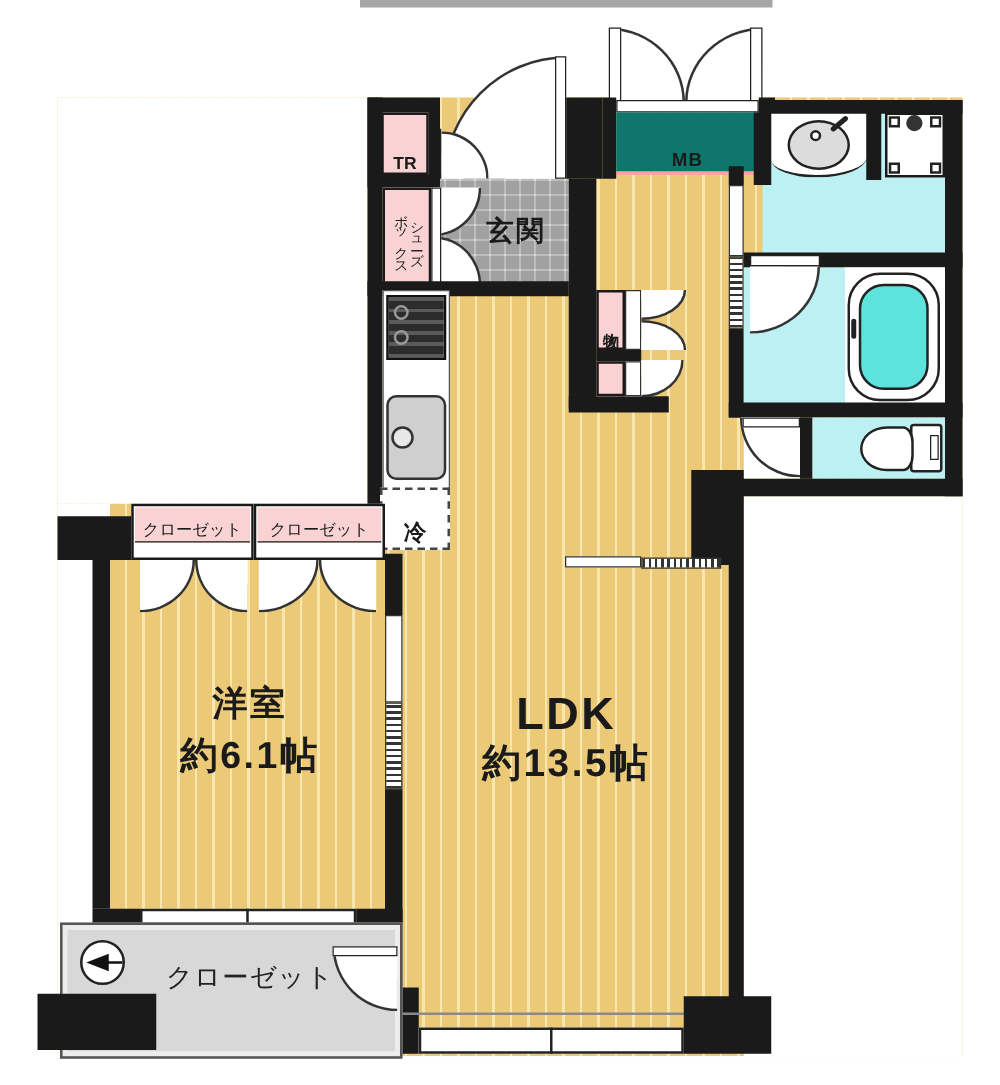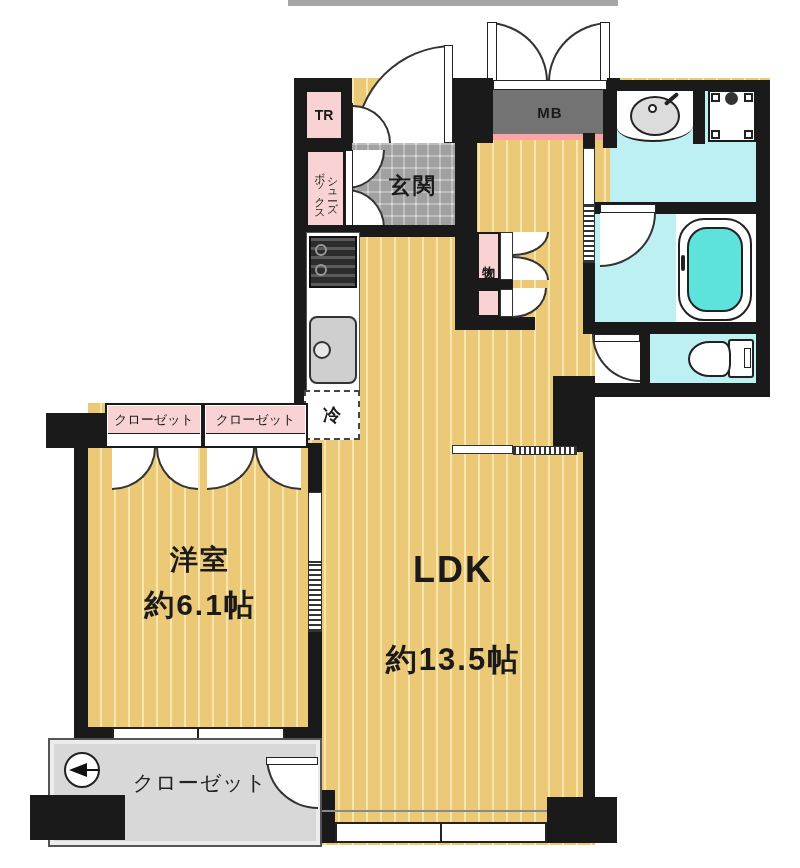--- a/index.html
+++ b/index.html
@@ -28,7 +28,7 @@
   .hatchH{background:repeating-linear-gradient(90deg,#333 0 2px,#fff 2px 5px);border:1px solid #333;}
   .hatchV{background:repeating-linear-gradient(0deg,#333 0 2px,#fff 2px 5px);border:1px solid #333;}
   .slider{background:#fff;border:1px solid #333;}
-  .lbl{position:absolute;display:flex;align-items:center;justify-content:center;
+  .lbl{position:absolute;display:flex;align-items:flex-end;justify-content:center;
        text-align:center;white-space:nowrap;}
   .vtext{writing-mode:vertical-rl;text-orientation:upright;letter-spacing:0;line-height:1.05;}
   .room-title{font-weight:bold;letter-spacing:2px;}

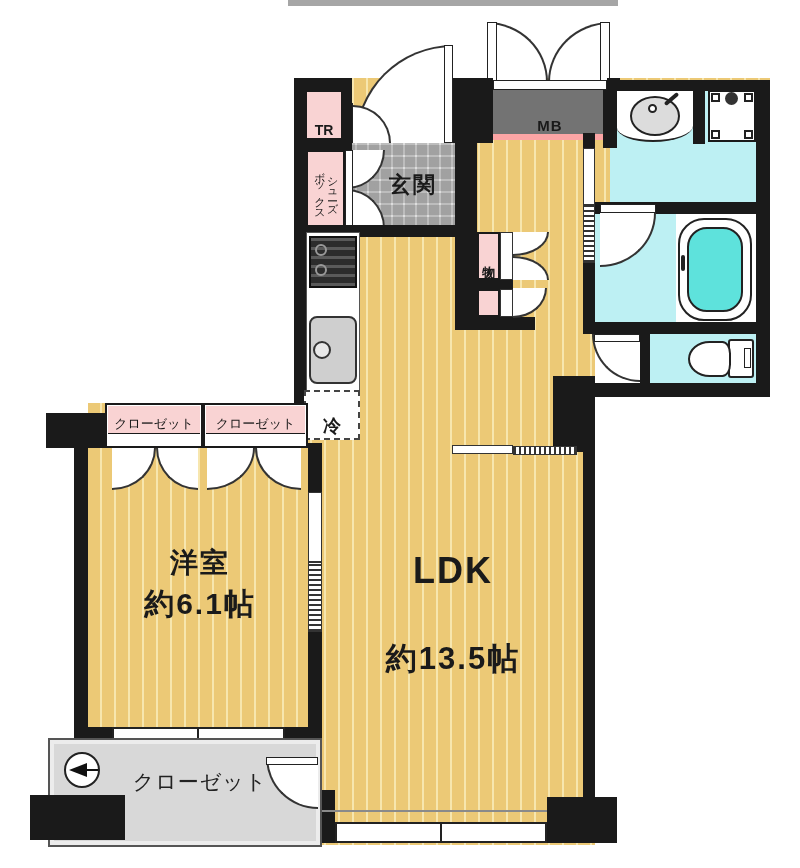--- a/index.html
+++ b/index.html
@@ -79,7 +79,7 @@
   <div class="wall" style="left:482px;top:78px;width:11px;height:65px;"></div>
   <div class="wall" style="left:607px;top:78px;width:13px;height:65px;"></div>
   <div class="abs" style="left:493px;top:80px;width:114px;height:10px;background:#fff;border:1.5px solid #222;"></div>
-  <div class="abs lbl" style="left:493px;top:90px;width:114px;height:50px;background:#737373;border-bottom:6px solid #fca5a5;font-size:15px;font-weight:bold;letter-spacing:1px;">
+  <div class="abs lbl" style="left:493px;top:90px;width:114px;height:50px;background:#0f766e;border-bottom:3px solid #fca5a5;font-size:15px;font-weight:bold;letter-spacing:1px;">
       <span>MB</span>
     </div>
 

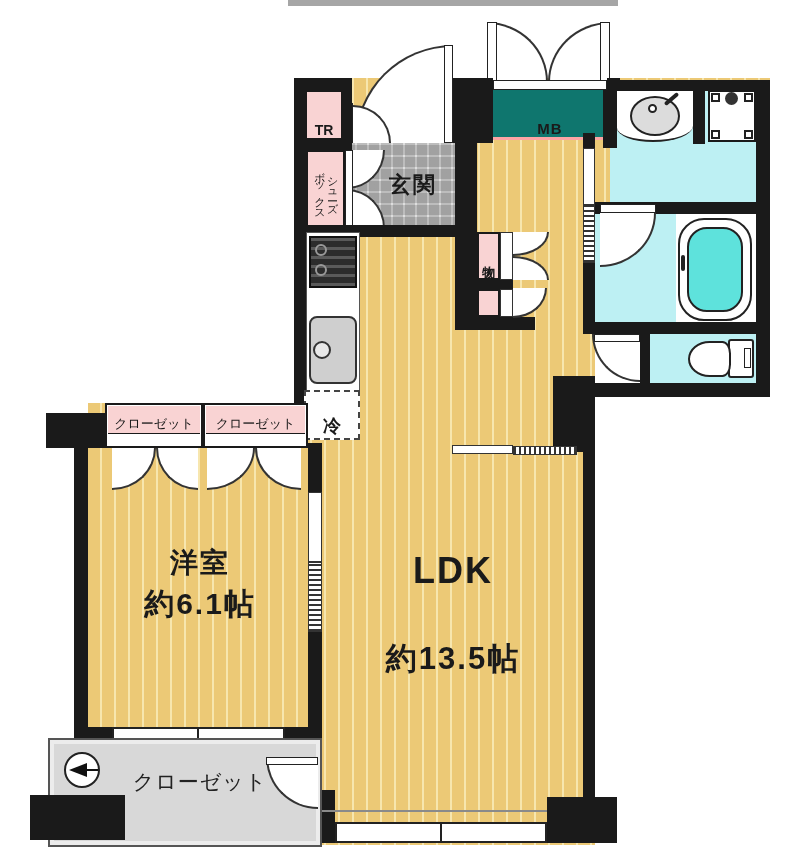--- a/index.html
+++ b/index.html
@@ -212,7 +212,7 @@
   <div class="lbl room-title" style="left:373px;top:548px;width:160px;height:44px;font-size:36px;">
       <span>LDK</span>
     </div>
-  <div class="lbl room-title" style="left:363px;top:592px;width:180px;height:40px;font-size:31px;margin-top:48px;">
+  <div class="lbl room-title" style="left:363px;top:592px;width:180px;height:40px;font-size:31px;">
       <span>約13.5帖</span>
     </div>
 

